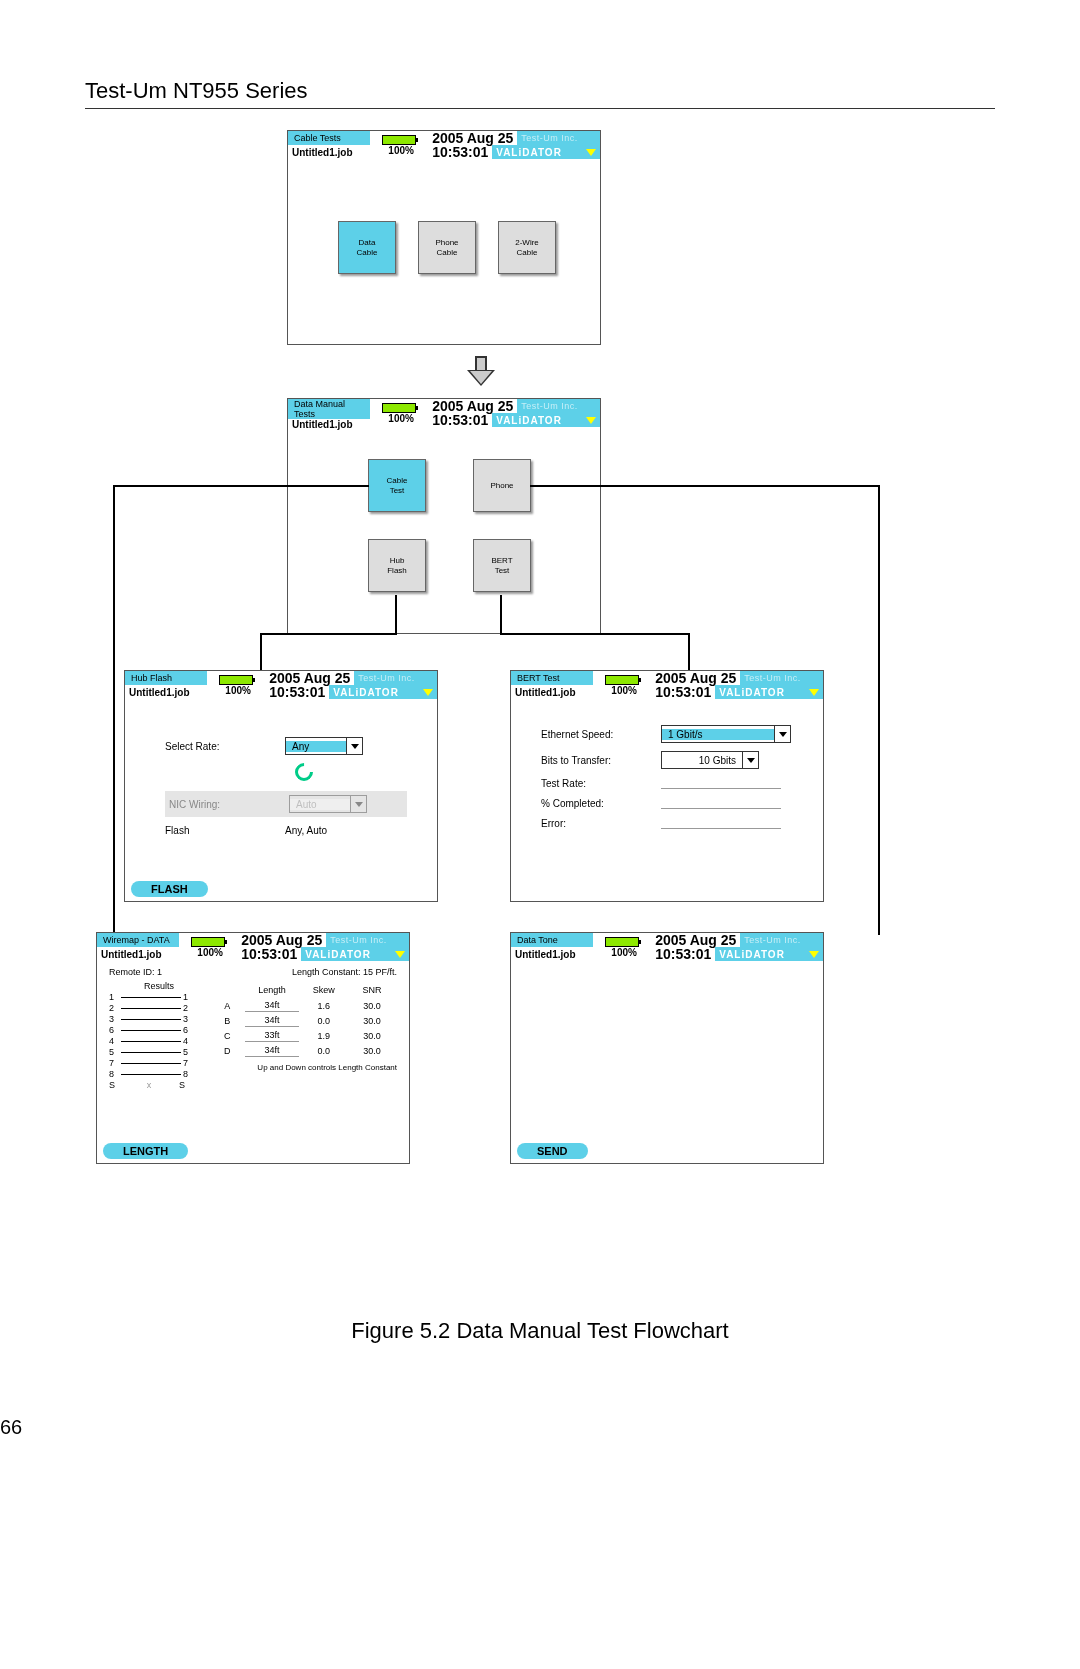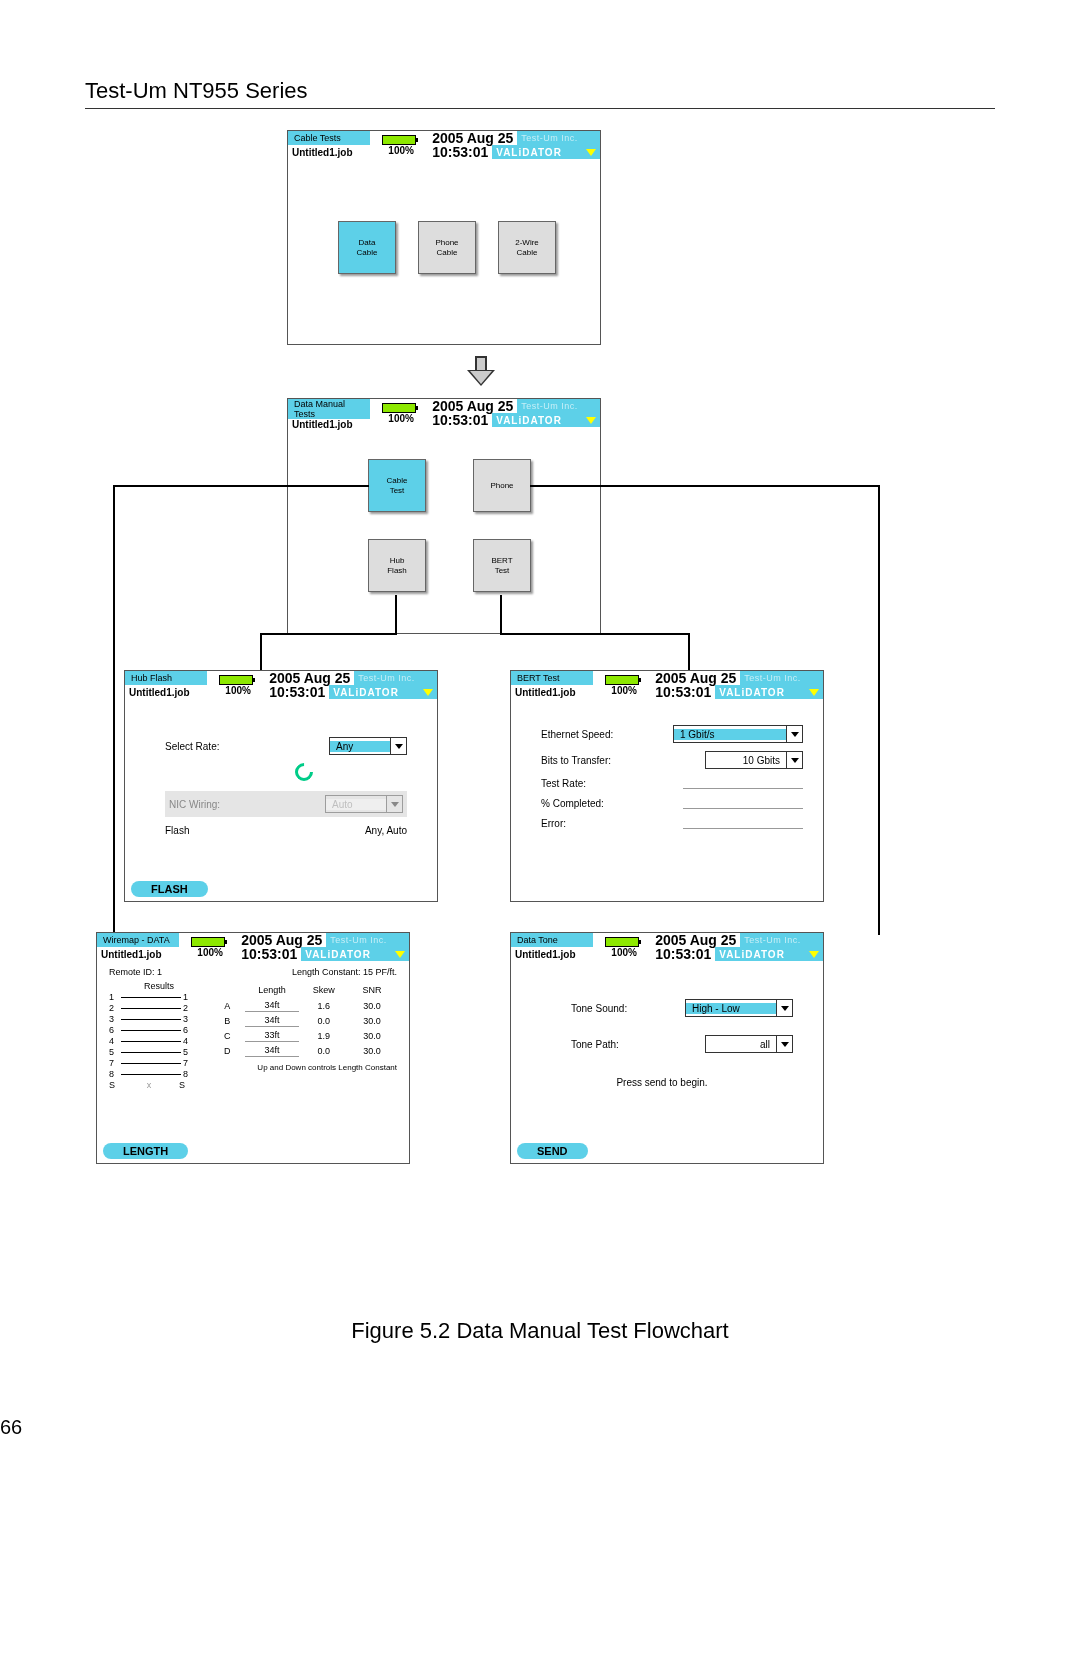--- a/index.html
+++ b/index.html
@@ -185,7 +185,6 @@
     align-items: center;
     margin: 8px 0;
     font-size: 10px;
-    justify-content: space-between;
   }
   .form-row .lbl { width: 120px; }
   .form-row .val-line {

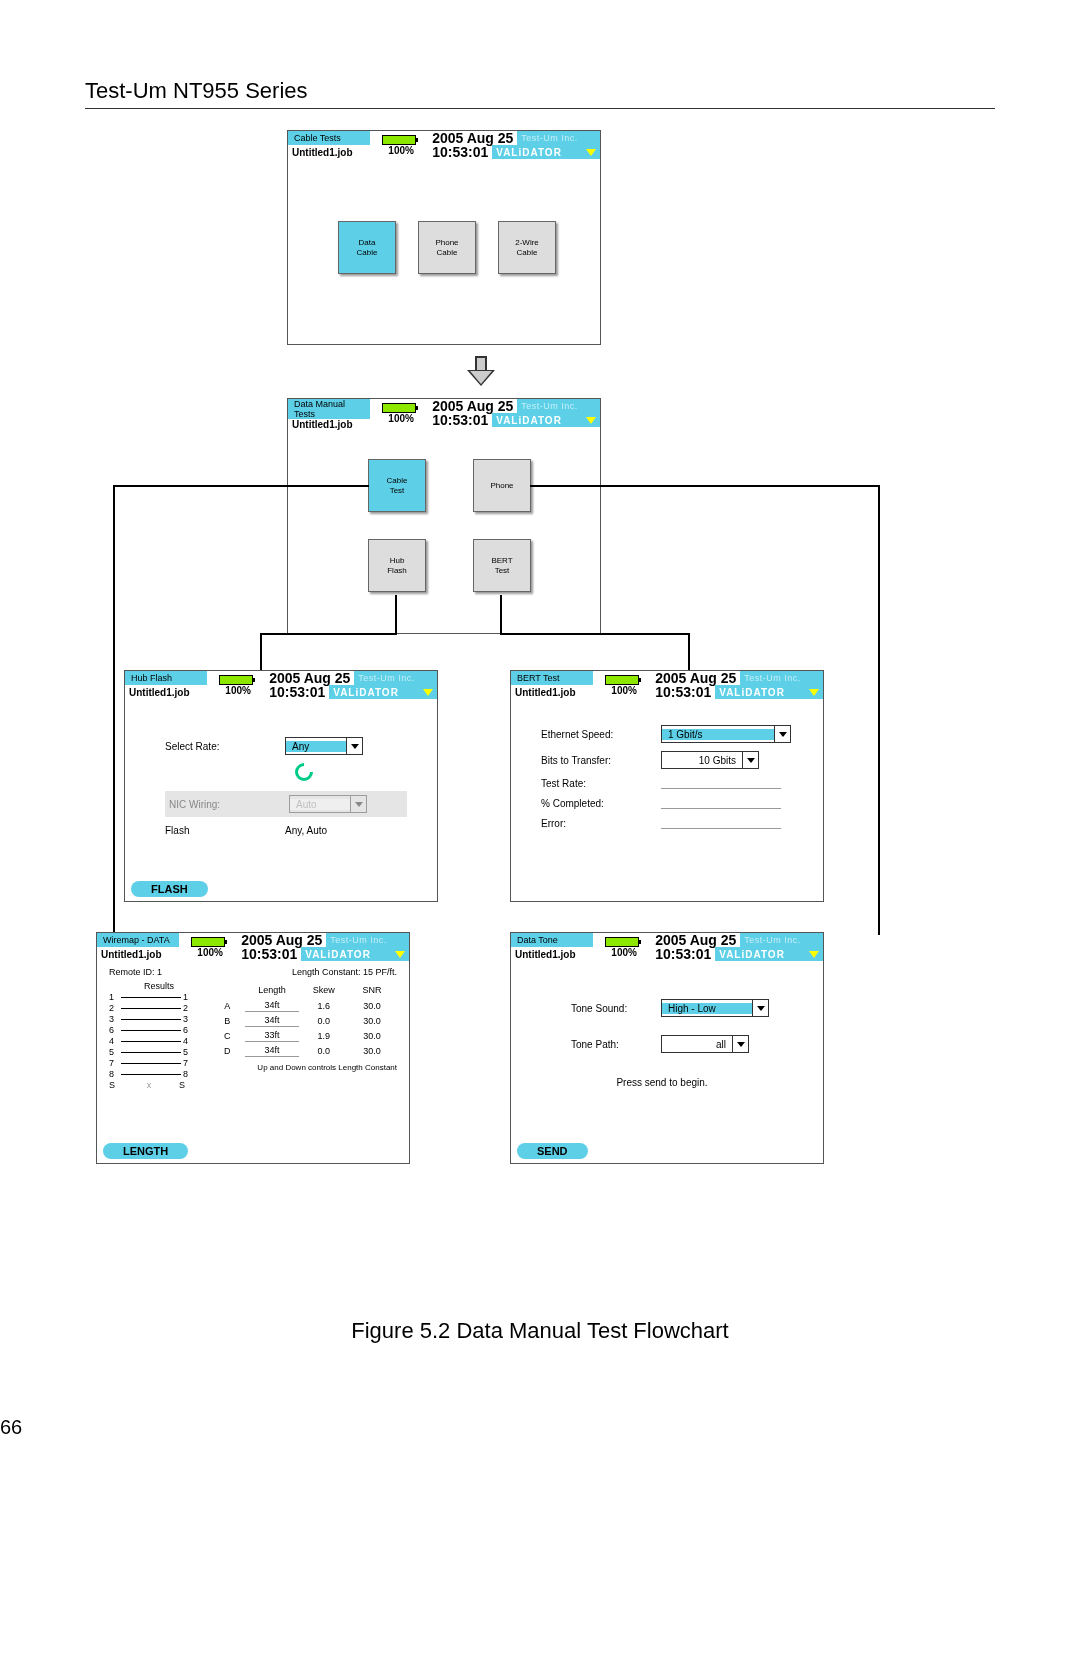--- a/index.html
+++ b/index.html
@@ -653,27 +653,6 @@
         </div>
     </div>
   </div>
-  <div style="padding:30px 30px 10px 60px;">
-    <div class="form-row">
-      <span class="lbl" style="width:90px">Tone Sound:</span>
-      <div class="dropdown">
-        <span class="dd-val" style="min-width:90px">High - Low</span>
-        <span class="dd-caret">
-            <span class="caret-sm"></span>
-          </span>
-      </div>
-    </div>
-    <div class="form-row" style="margin-top:18px;">
-      <span class="lbl" style="width:90px">Tone Path:</span>
-      <div class="dropdown">
-        <span class="dd-val plain" style="min-width:70px;text-align:right;">all</span>
-        <span class="dd-caret">
-            <span class="caret-sm"></span>
-          </span>
-      </div>
-    </div>
-    <div style="margin-top:24px;font-size:10px;text-align:center;margin-left:-40px;">Press send to begin.</div>
-  </div>
   <div class="footer-btn">SEND</div>
 </div>
 

